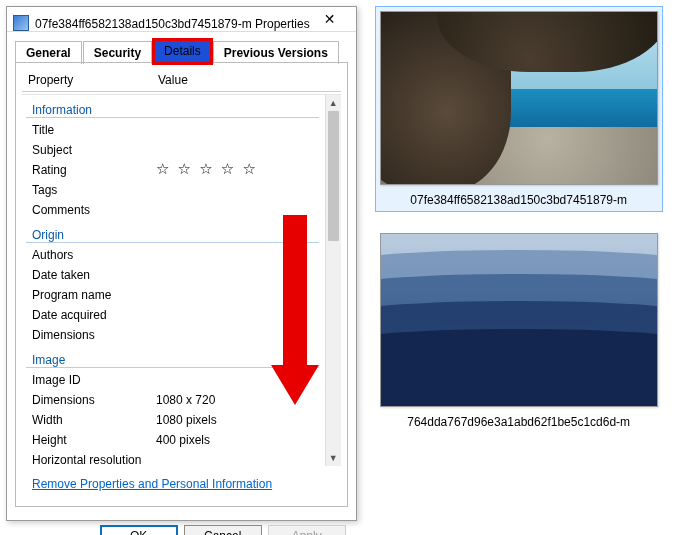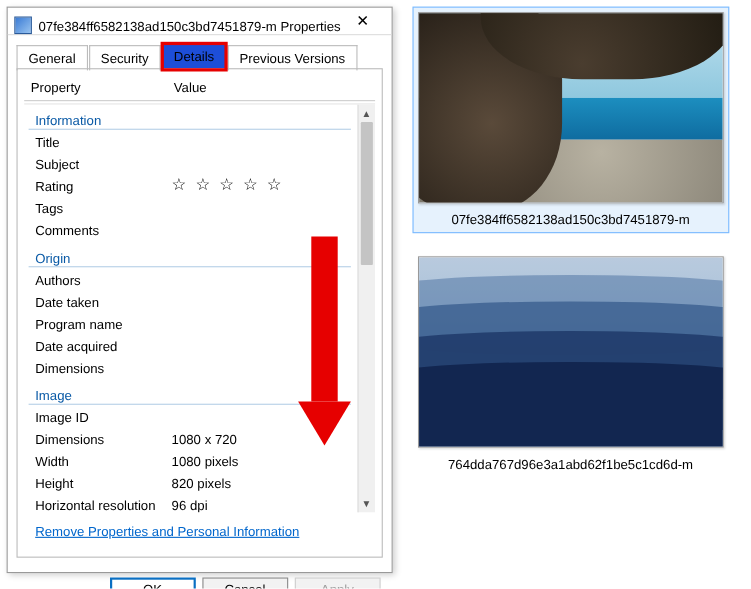--- a/index.html
+++ b/index.html
@@ -35,7 +35,7 @@
     background: #fff; margin-right: 1px; cursor: pointer; position: relative; top: 1px;
   }
   .tab.active { background: #1d4ed8; border-bottom: 1px solid #fff; z-index: 3; }
-  .tab:not(.active) { background: #fff; top: 2px; color: #000; }
+  .tab:not(.active) { background: #fff; top: 2px; color: #000; font-weight: bold; }
   .hl {
     position: absolute; border: 3px solid #e60000; left: -2px; right: -2px; top: -2px; bottom: -3px;
     pointer-events: none;

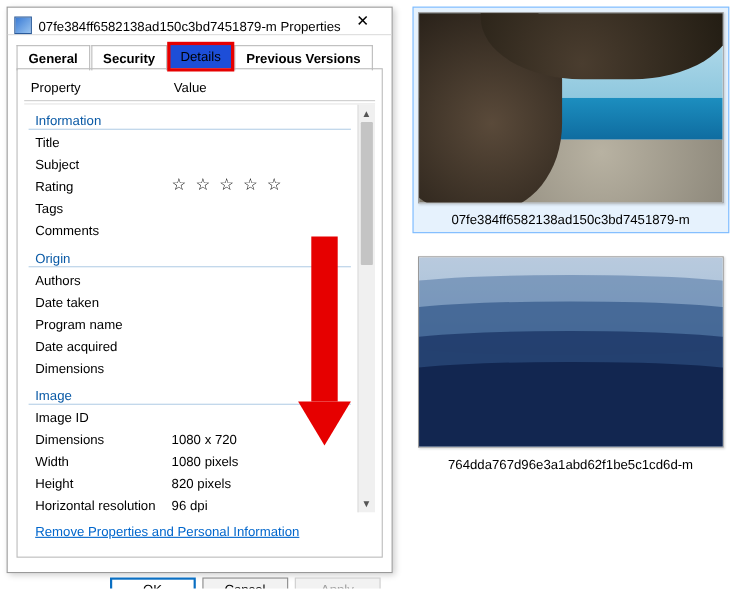--- a/index.html
+++ b/index.html
@@ -224,7 +224,7 @@
           </div>
         <div class="row">
             <div class="k">Height</div>
-            <div class="v">820 pixels</div>
+            <div class="v">400 pixels</div>
           </div>
         <div class="row cutoff">
             <div class="k">Horizontal resolution</div>

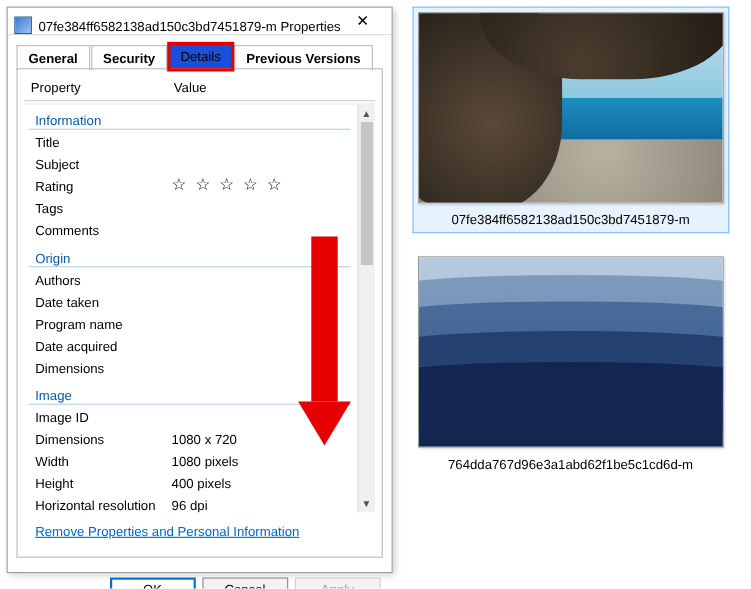--- a/index.html
+++ b/index.html
@@ -228,7 +228,6 @@
           </div>
         <div class="row cutoff">
             <div class="k">Horizontal resolution</div>
-            <div class="v">96 dpi</div>
           </div>
 
         <div class="scrollbar">

